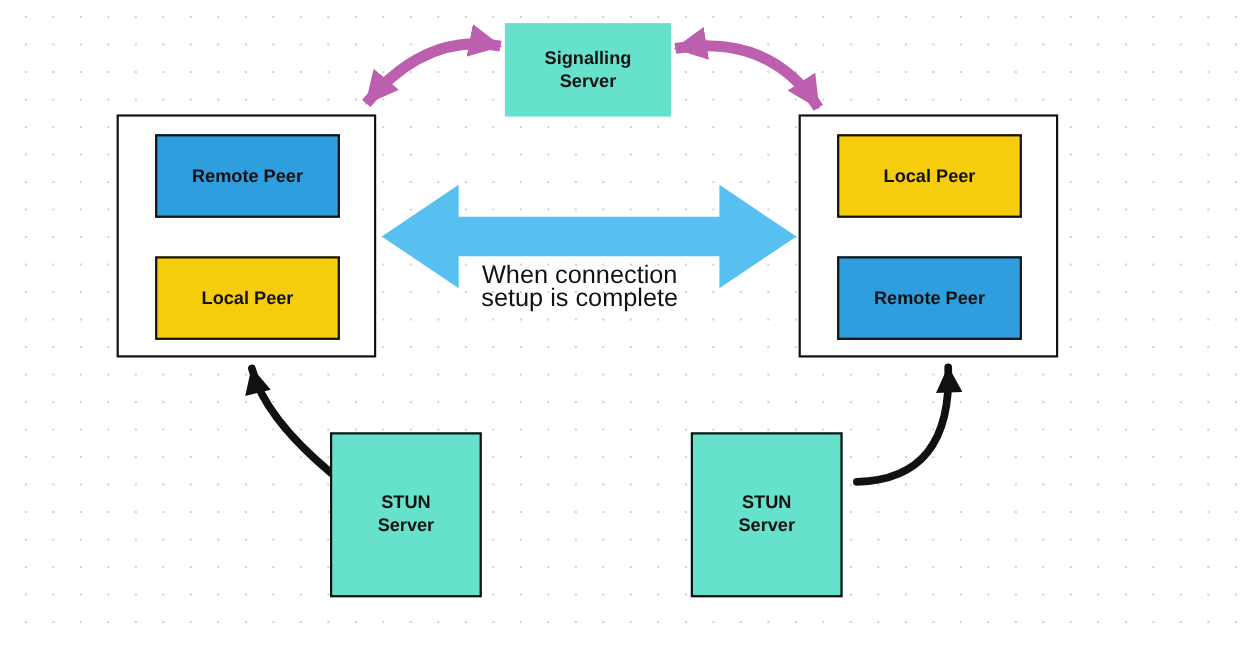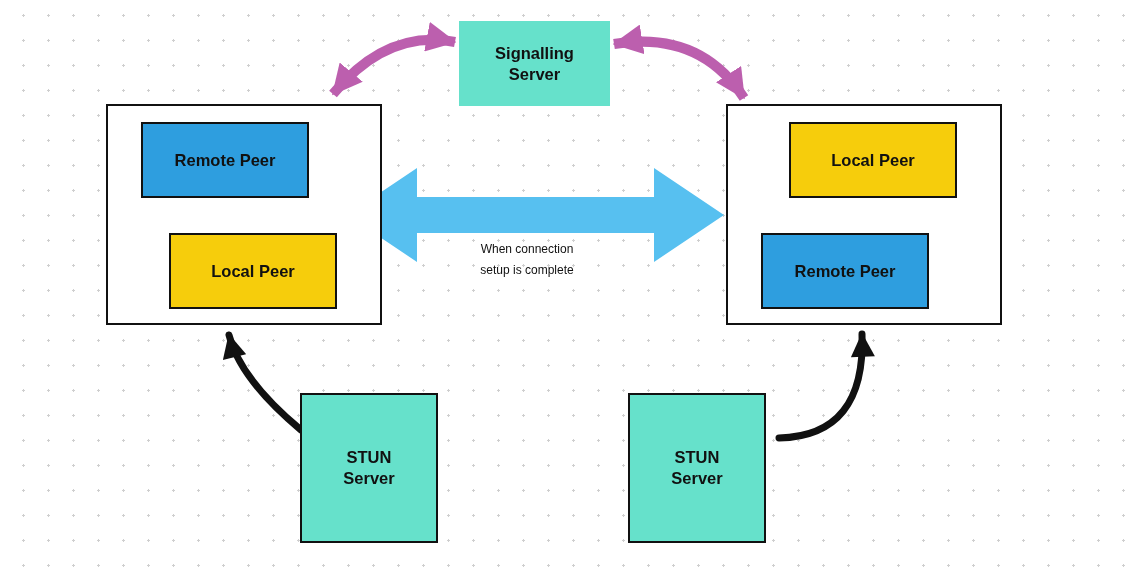--- a/index.html
+++ b/index.html
@@ -38,7 +38,7 @@
   .stun-left{left:300px;top:393px;}
   .stun-right{left:628px;top:393px;}
 
-  .peer-group{position:absolute;width:276px;height:221px;background:#fff;
+  .peer-group{position:absolute;width:236px;height:221px;background:#fff;
               border:2px solid var(--ink);box-sizing:border-box;}
   .group-left{left:106px;top:104px;}
   .group-right{left:726px;top:104px;}

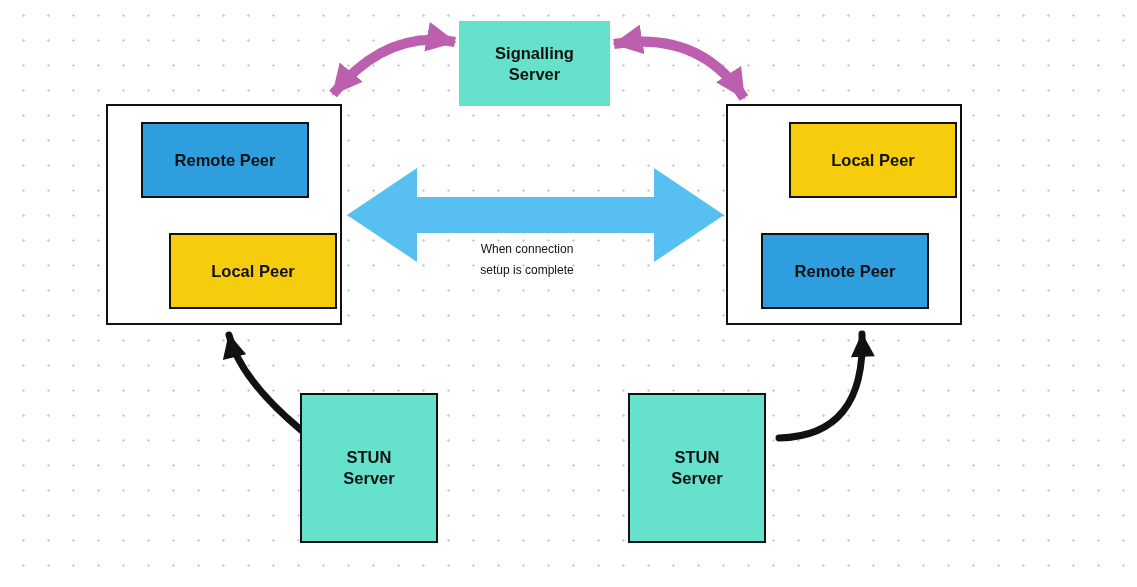--- a/index.html
+++ b/index.html
@@ -49,7 +49,7 @@
   .peer-top{top:16px;}
   .peer-bottom{top:127px;}
   .peer-blue{background:var(--peer-blue);}
-  .peer-yellow{background:var(--peer-yellow);margin-left:28px;}
+  .peer-yellow{background:var(--peer-yellow);}
 
   .note{position:absolute;left:427px;top:239px;width:200px;
         text-align:center;font-size:12px;line-height:21px;color:var(--ink);

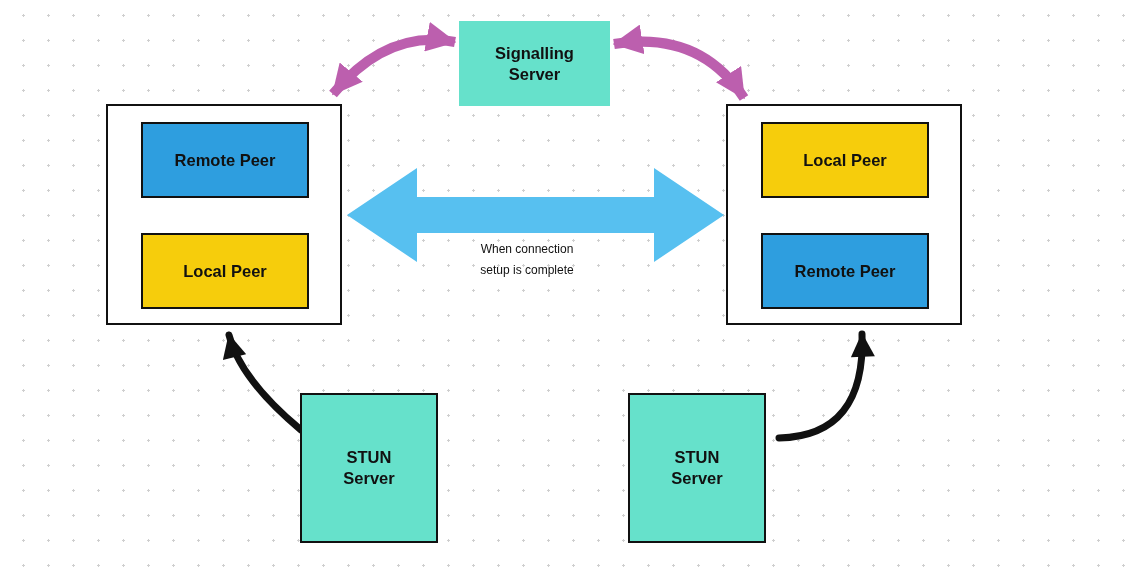--- a/index.html
+++ b/index.html
@@ -52,7 +52,7 @@
   .peer-yellow{background:var(--peer-yellow);}
 
   .note{position:absolute;left:427px;top:239px;width:200px;
-        text-align:center;font-size:12px;line-height:21px;color:var(--ink);
+        text-align:center;font-size:23px;line-height:21px;color:var(--ink);
         font-weight:400;white-space:pre-line;}
 </style>
 </head>

